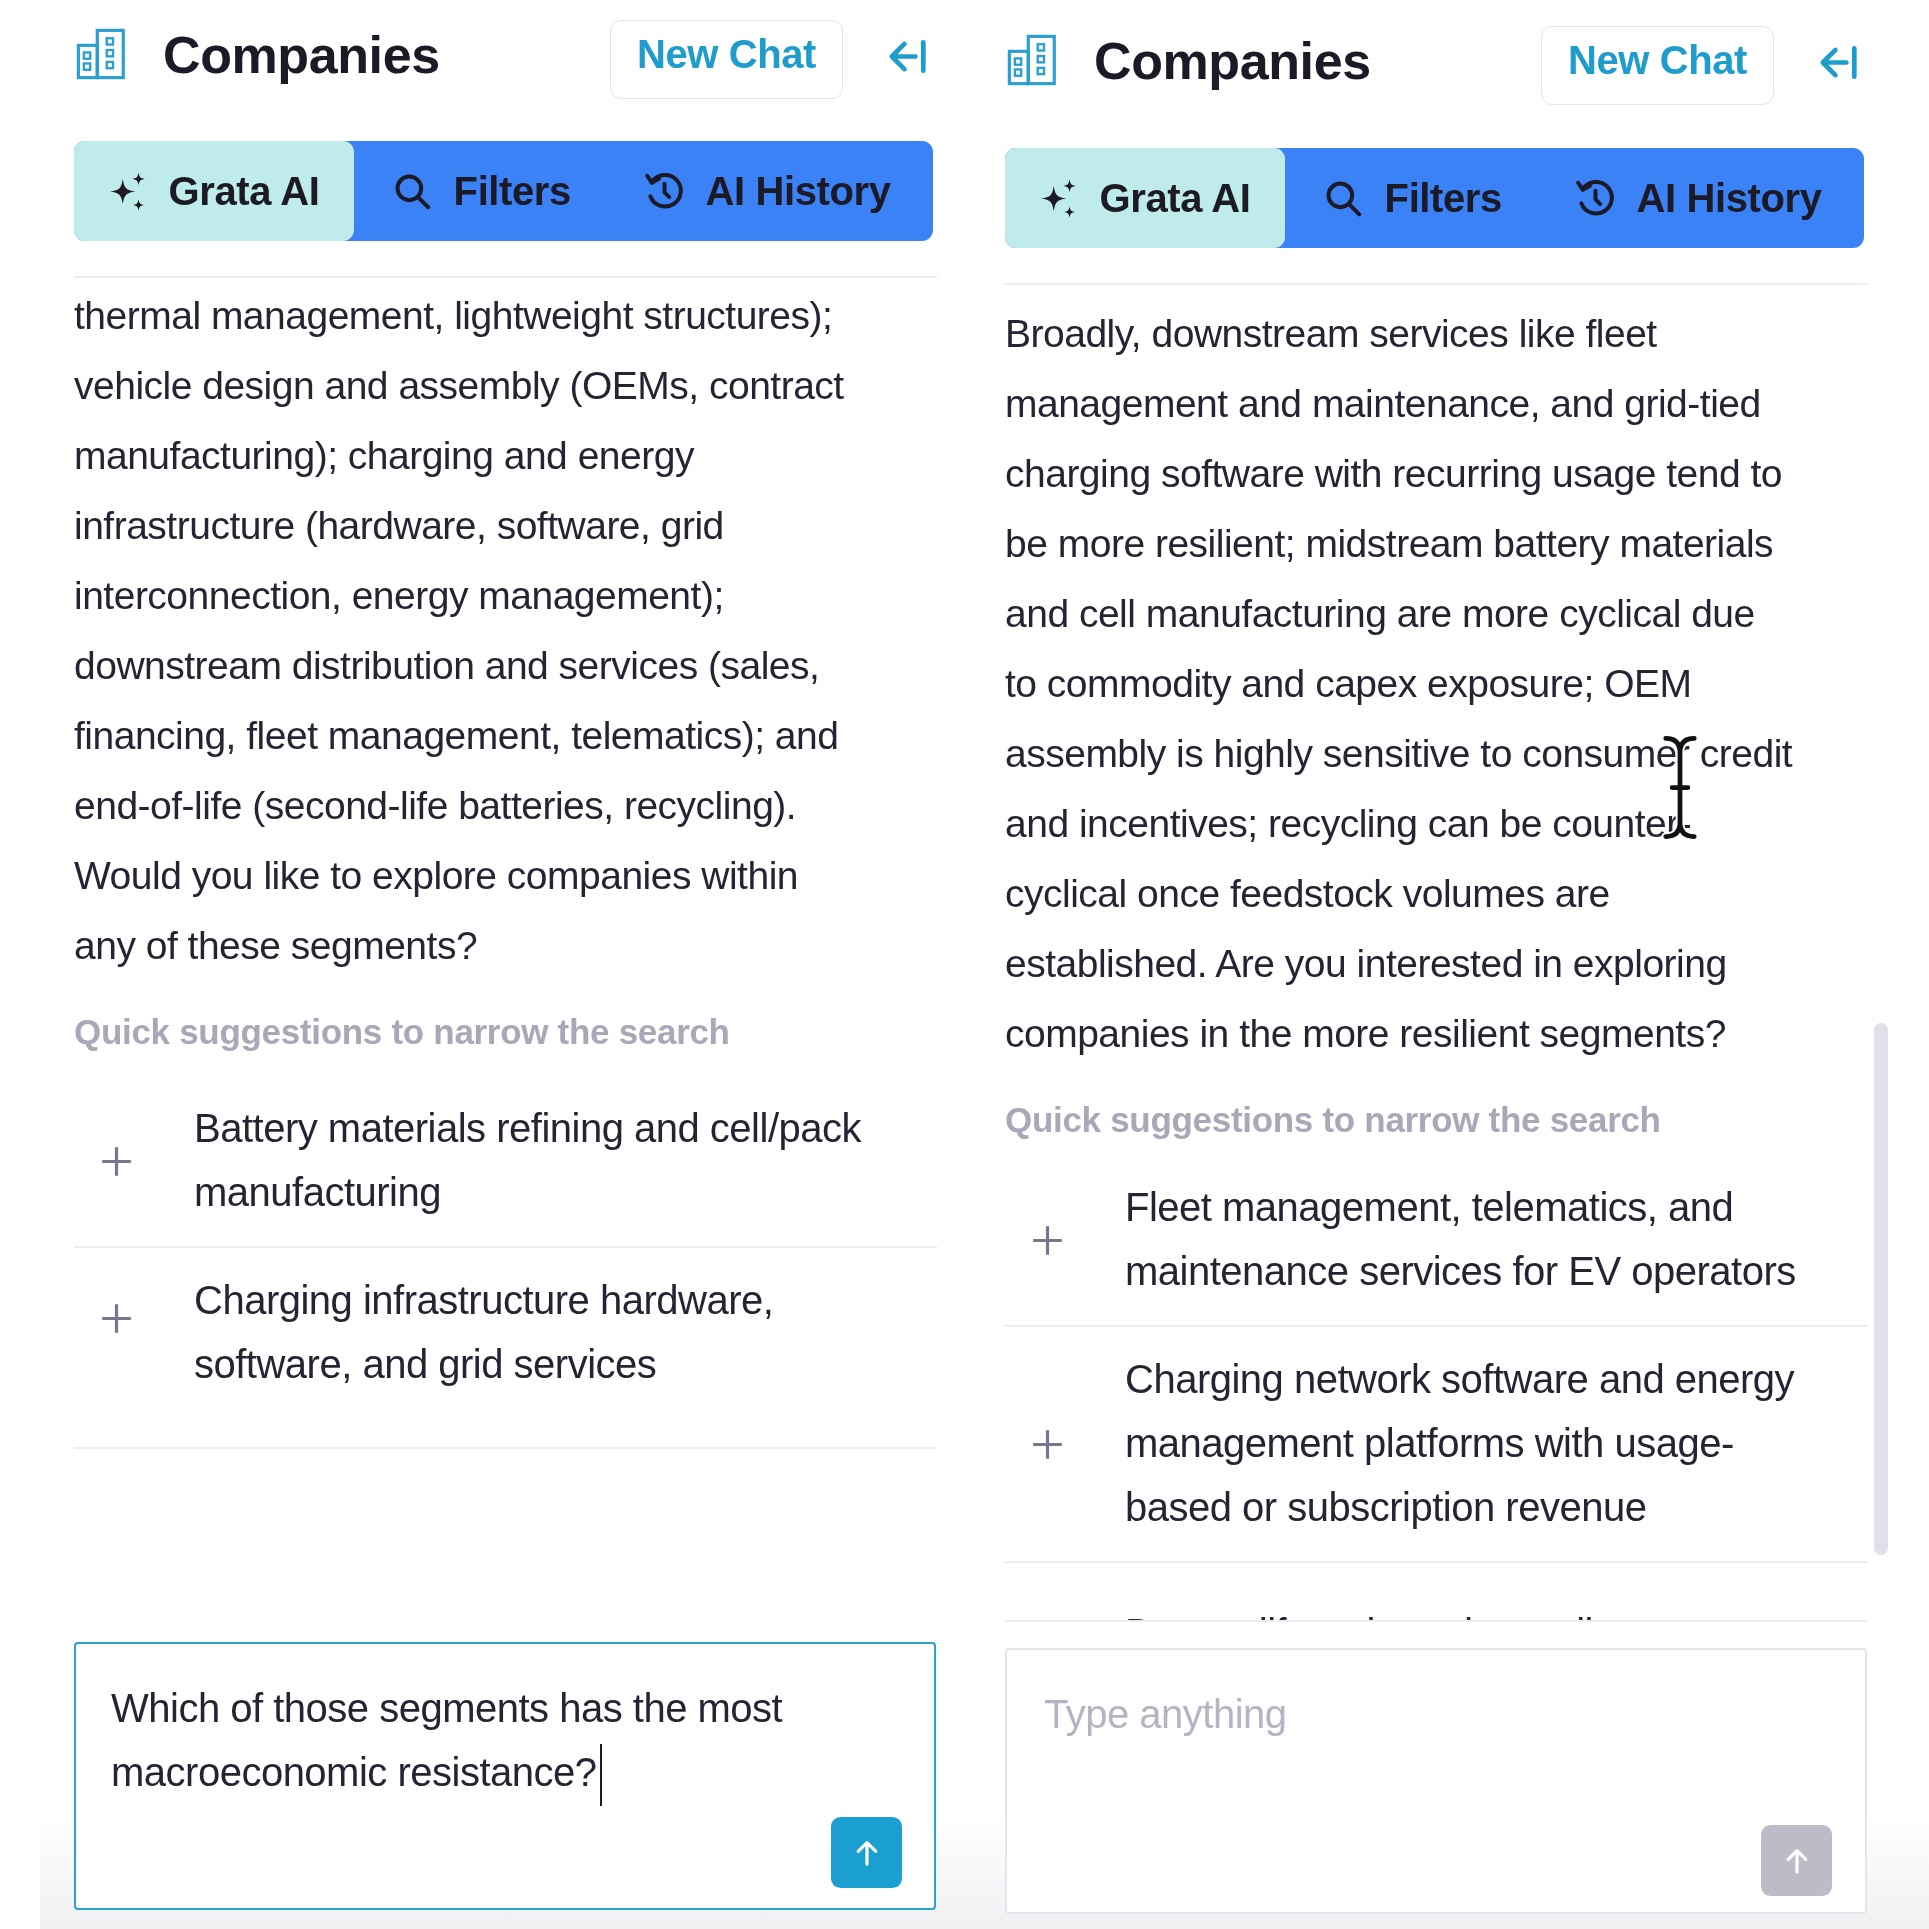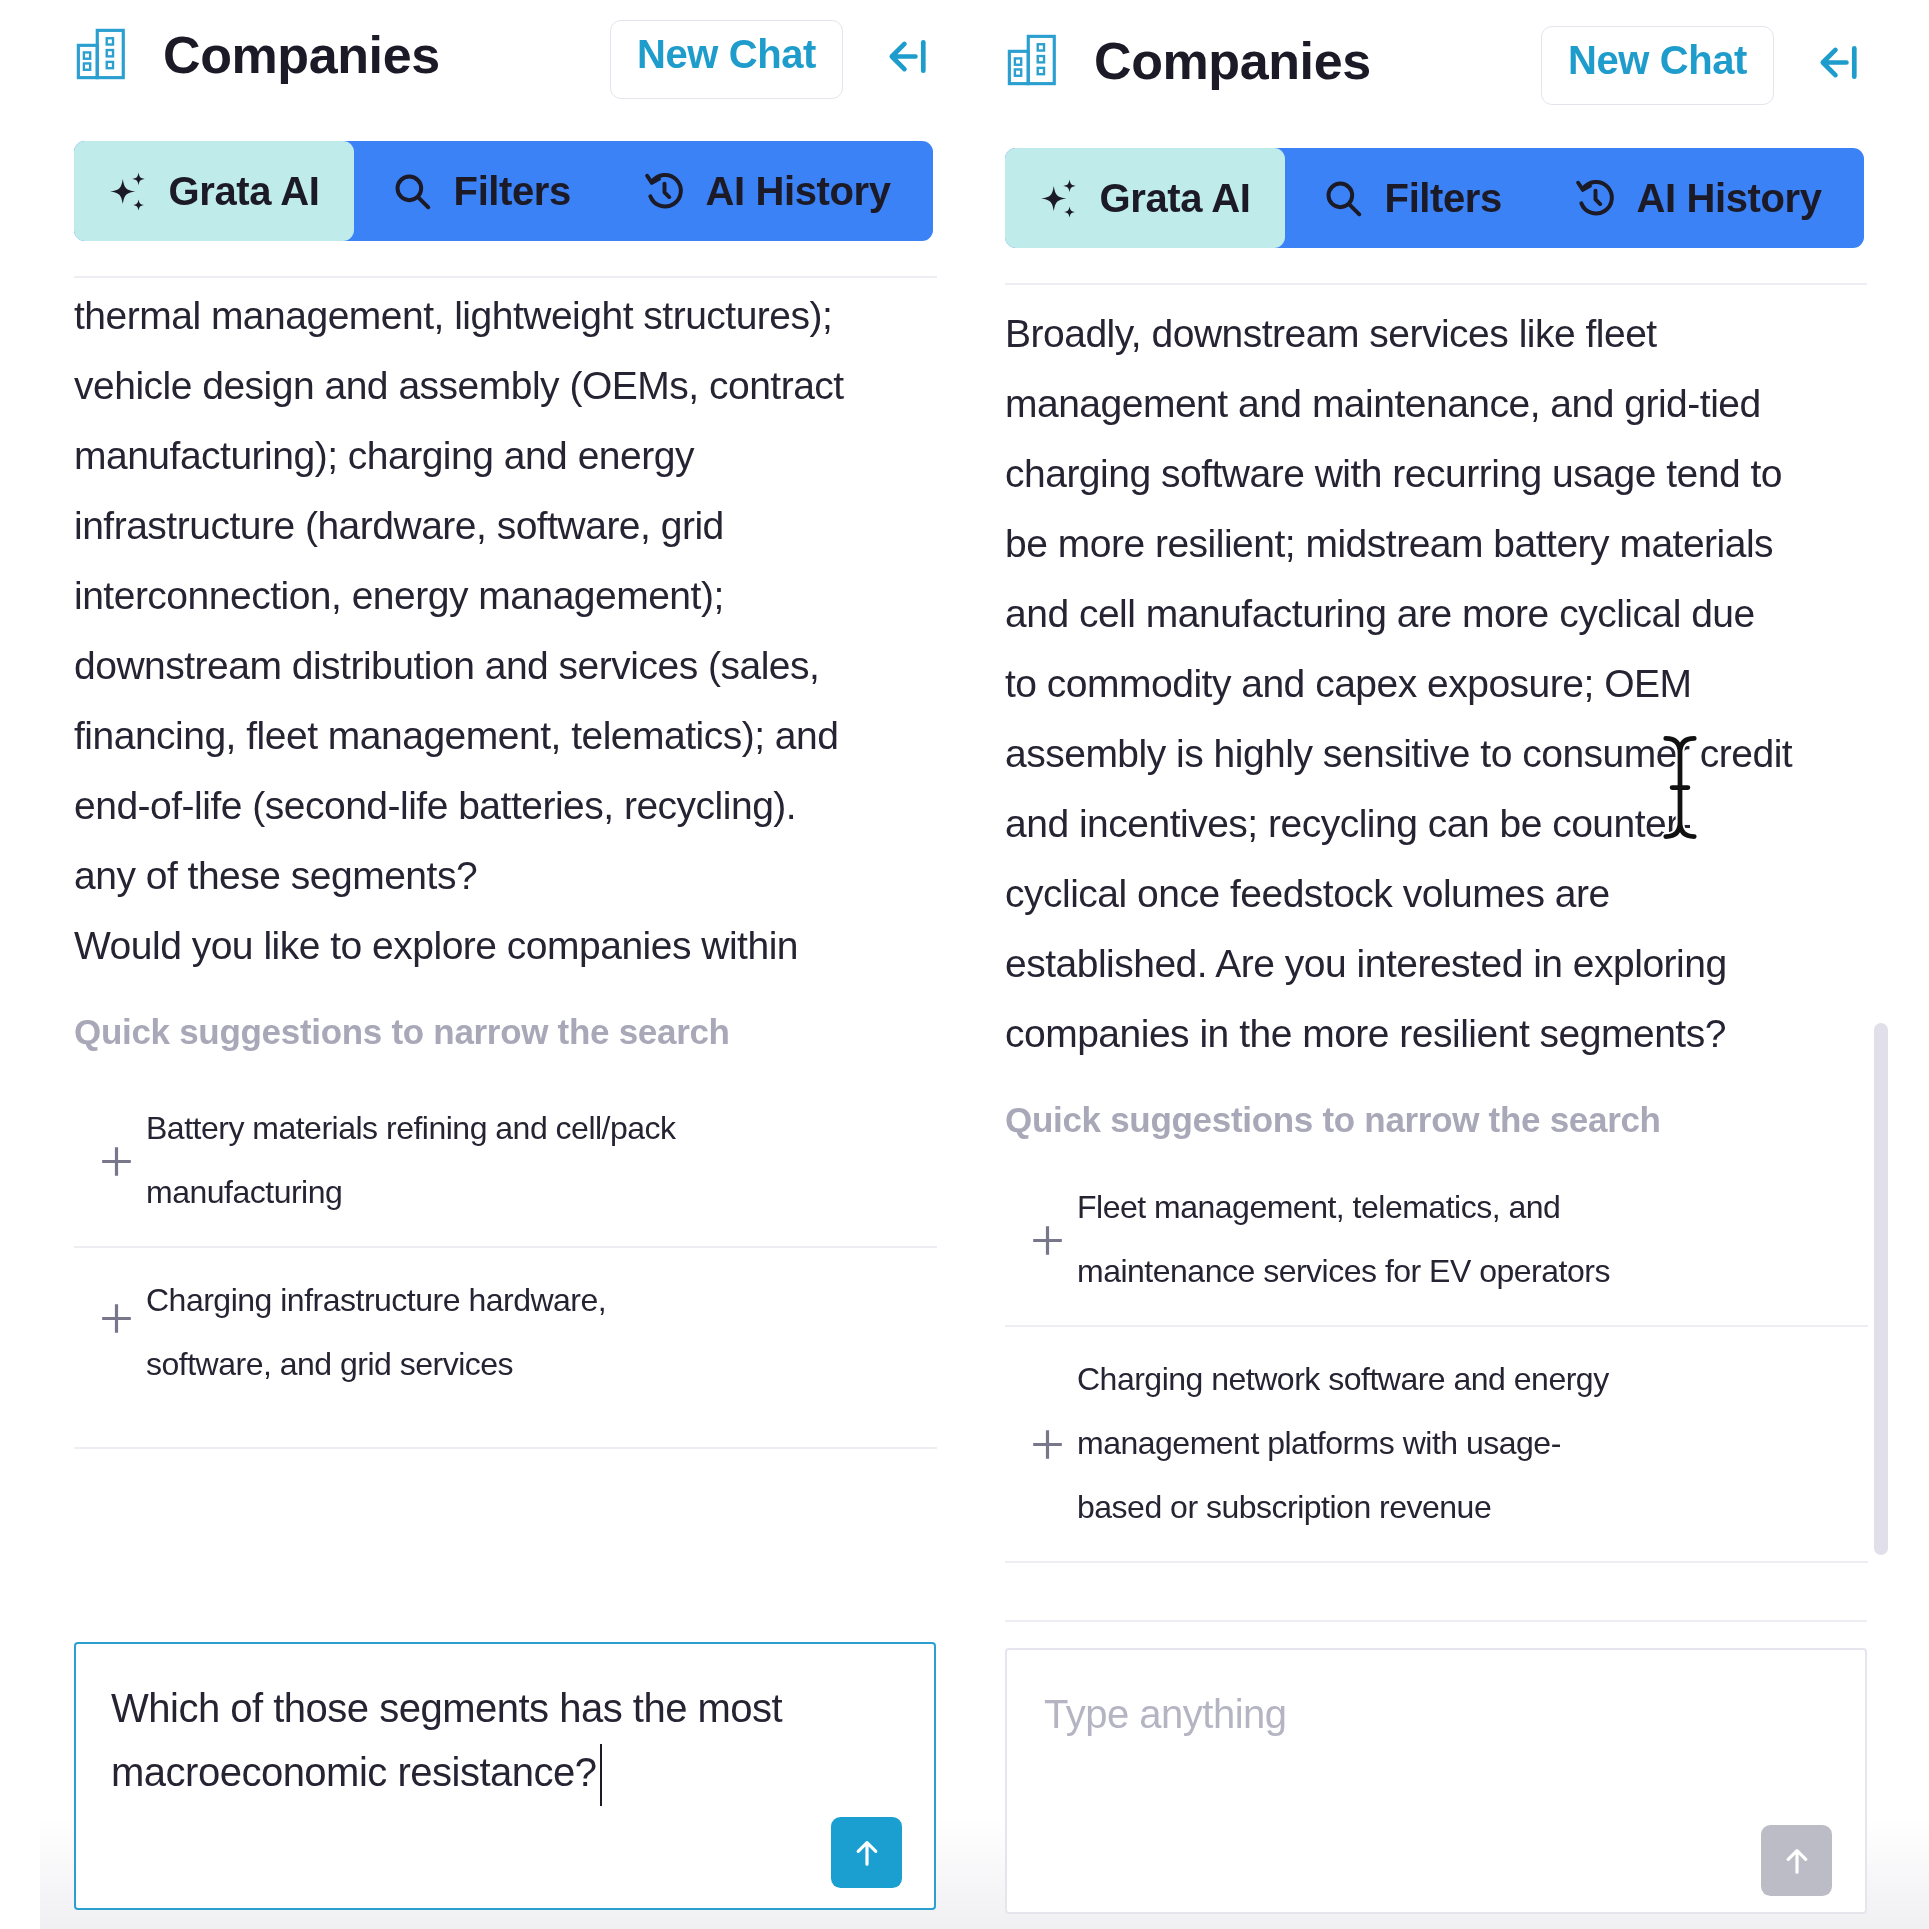--- a/index.html
+++ b/index.html
@@ -141,8 +141,8 @@
     <span class="line">downstream distribution and services (sales,</span>
     <span class="line">financing, fleet management, telematics); and</span>
     <span class="line">end-of-life (second-life batteries, recycling).</span>
+    <span class="line">Would you like to explore companies within</span>
     <span class="line">any of these segments?</span>
-    <span class="line">Would you like to explore companies within</span>
   </div>
 
   <div class="quick-label">Quick suggestions to narrow the search</div>

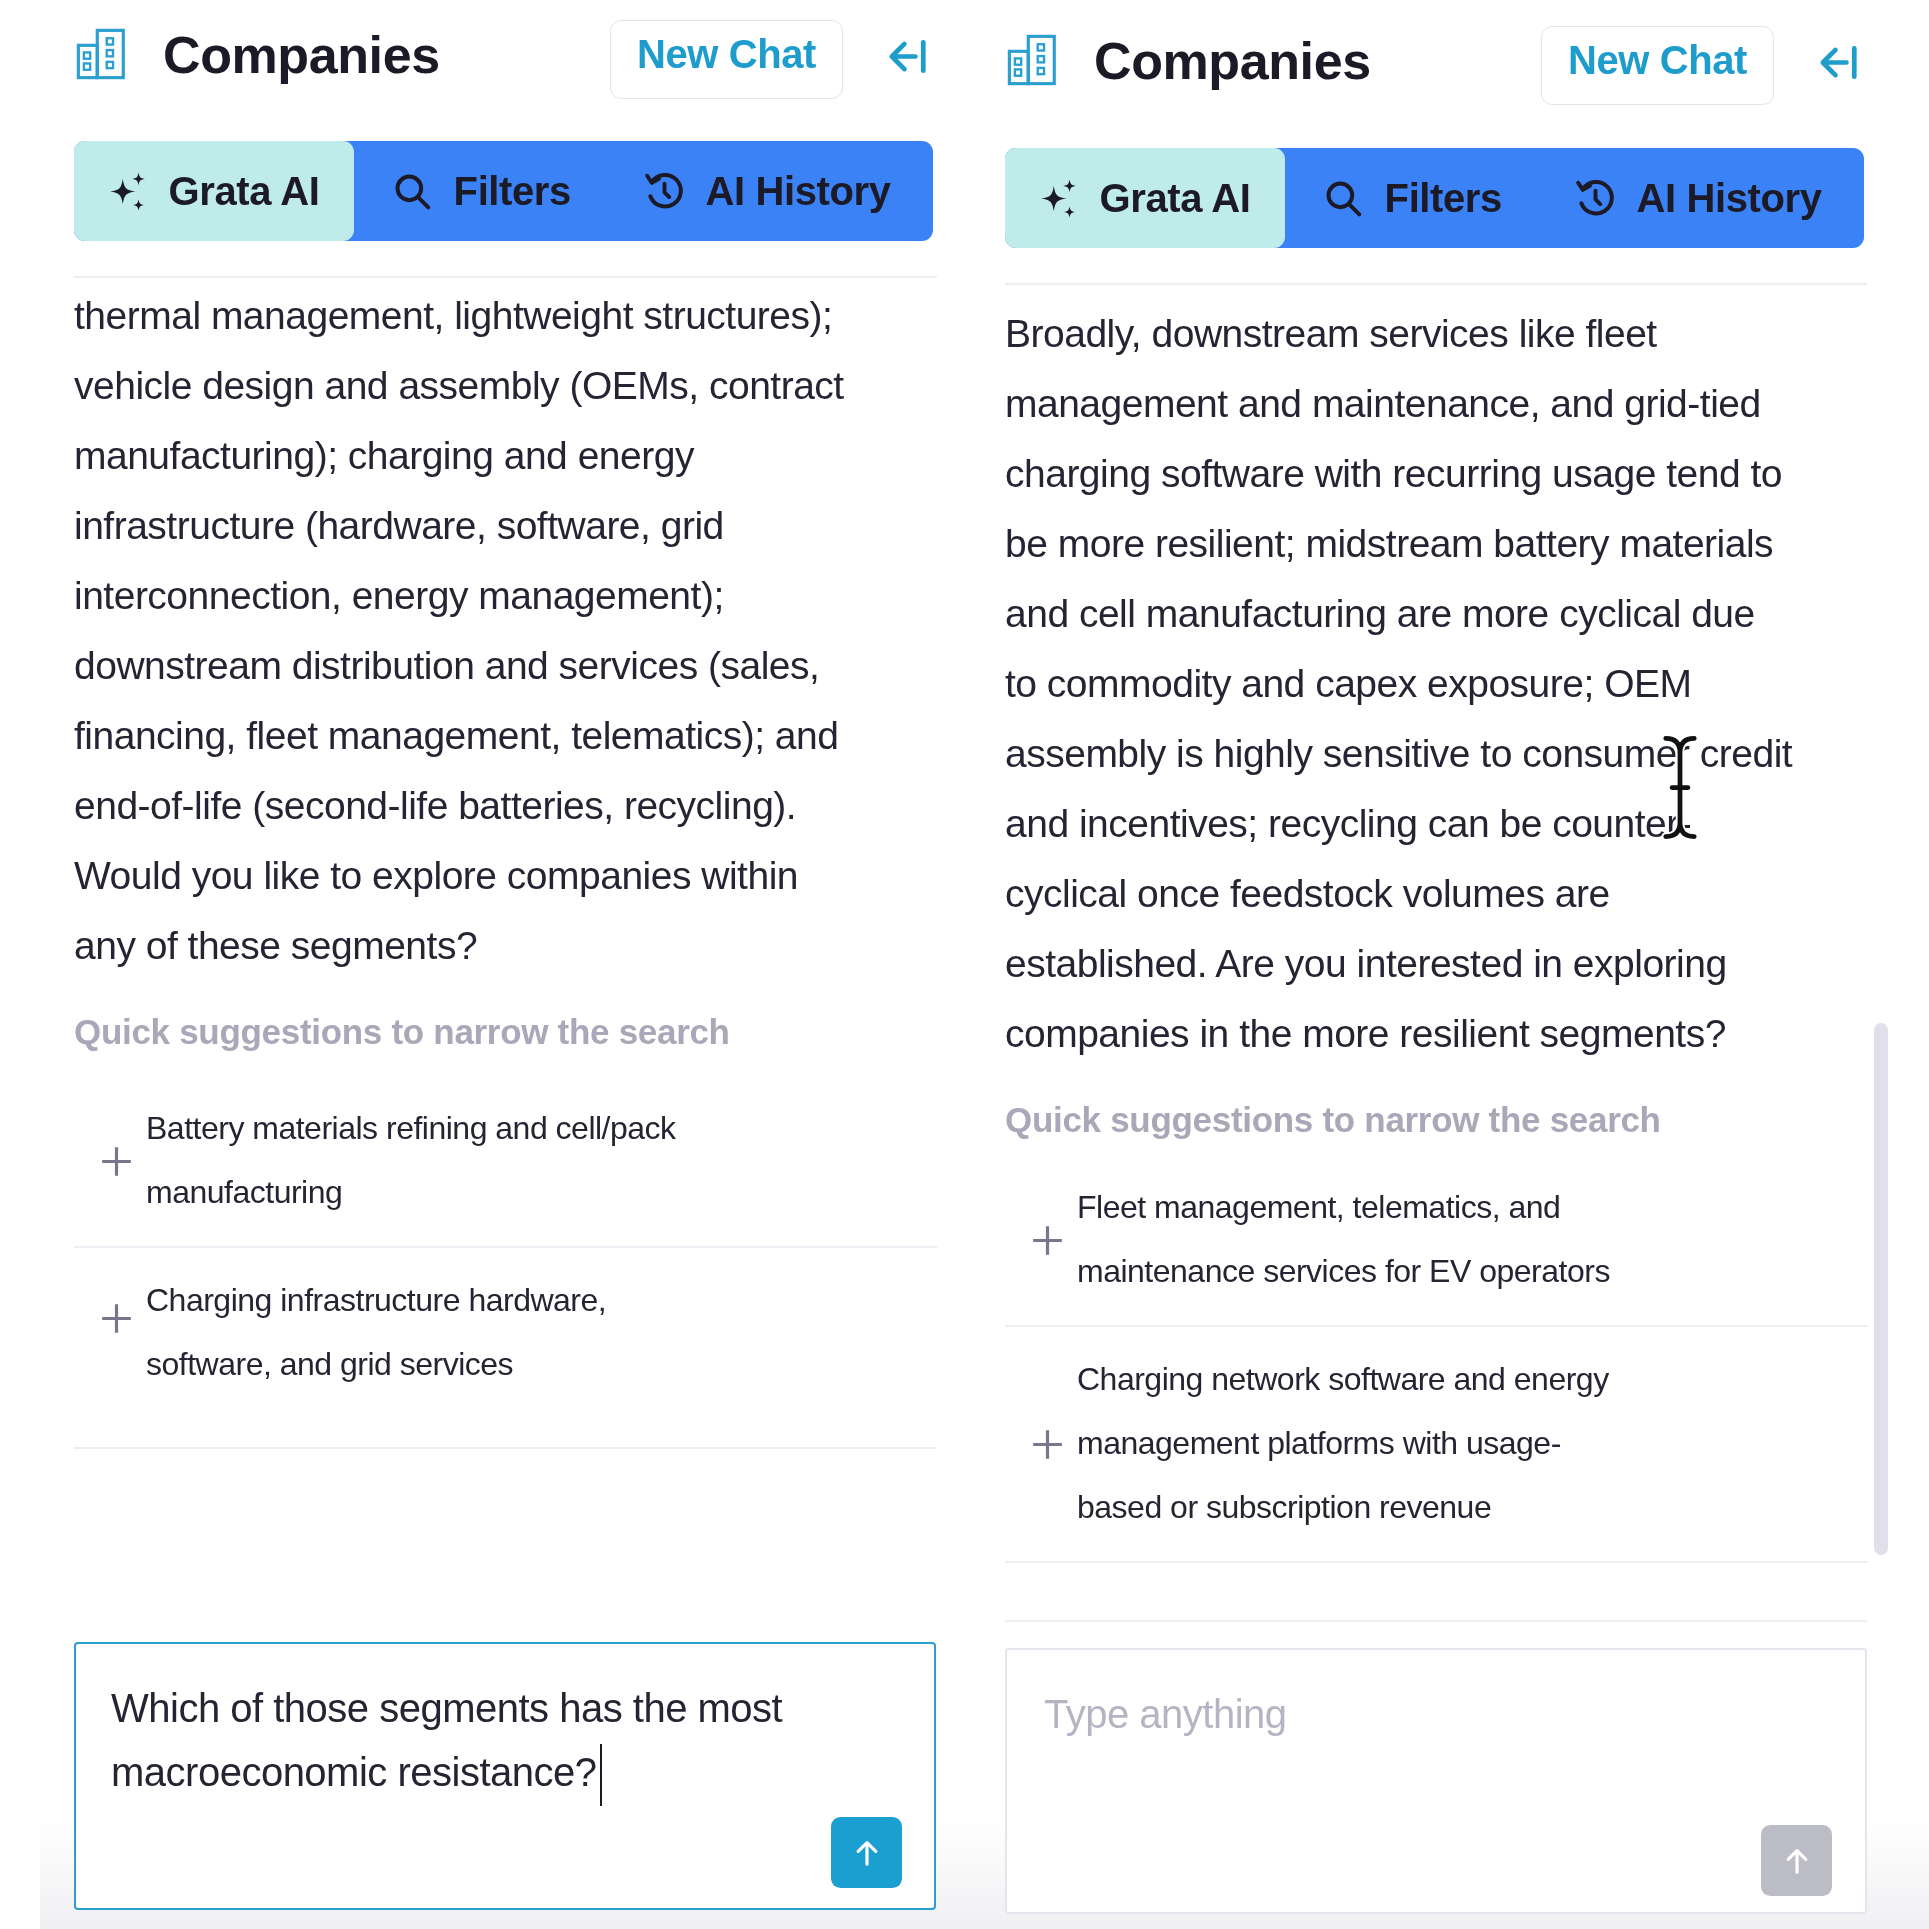--- a/index.html
+++ b/index.html
@@ -61,7 +61,7 @@
   .panel.right .suggestions { top: 1155px; height: 467px; overflow: hidden; }
   .sugg { position: relative; border-bottom: 2.4px solid #ededf3; display: flex; align-items: center; }
   .sugg .plus { position: absolute; left: 25.4px; width: 35px; height: 35px; }
-  .sugg .text { margin-left: 72px; font-size: 32px; line-height: 64px; color: #262433; letter-spacing: -0.5px; padding: 20px 0 22px 0; }
+  .sugg .text { margin-left: 120px; font-size: 40px; line-height: 64px; color: #262433; letter-spacing: -0.5px; padding: 20px 0 22px 0; }
   .sugg .text .line { display: block; white-space: nowrap; }
   .sugg.partial .text { padding-top: 38px; }
 

